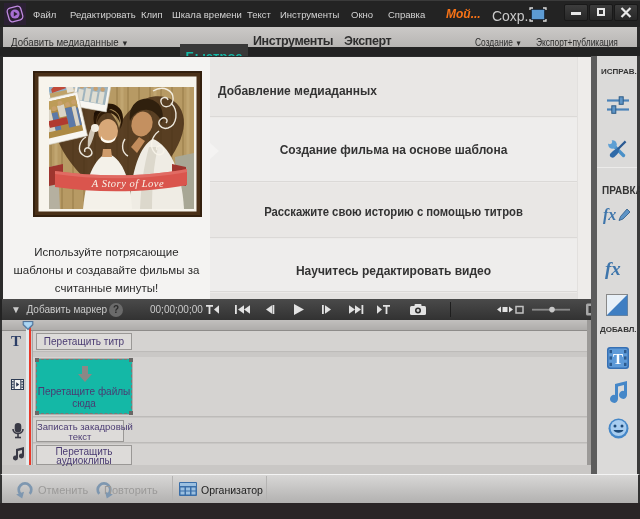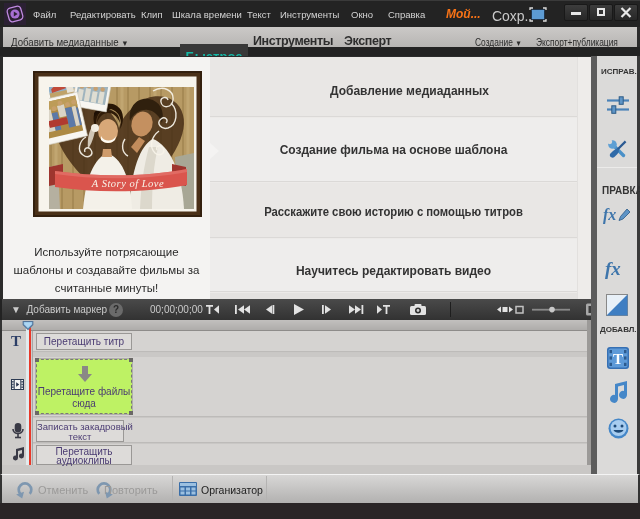--- a/index.html
+++ b/index.html
@@ -69,7 +69,7 @@
     <div class="abs" style="left:0;top:126px;width:381px;height:55px;background:#e9e7e5;border-bottom:1px solid #dbd9d7;"></div>
     <div class="abs" style="left:0;top:182px;width:381px;height:53px;background:#eeedec;border-bottom:1px solid #dbd9d7;"></div>
     <div class="abs" style="left:0;top:236px;width:381px;height:6px;background:#e4e2e0;"></div>
-    <div class="abs" style="left:16px;top:27px;width:367px;text-align:center;font-size:12px;font-weight:bold;color:#333;">Добавление медиаданных</div>
+    <div class="abs" style="left:8px;top:27px;width:367px;text-align:left;font-size:12px;font-weight:bold;color:#333;">Добавление медиаданных</div>
     <div class="abs" style="left:0;top:86px;width:367px;text-align:center;font-size:12px;font-weight:bold;color:#333;">Создание фильма на основе шаблона</div>
     <div class="abs" style="left:0;top:148px;width:367px;text-align:center;font-size:12px;font-weight:bold;color:#333;transform:scaleX(0.94);">Расскажите свою историю с помощью титров</div>
     <div class="abs" style="left:0;top:207px;width:367px;text-align:center;font-size:12px;font-weight:bold;color:#333;">Научитесь редактировать видео</div>

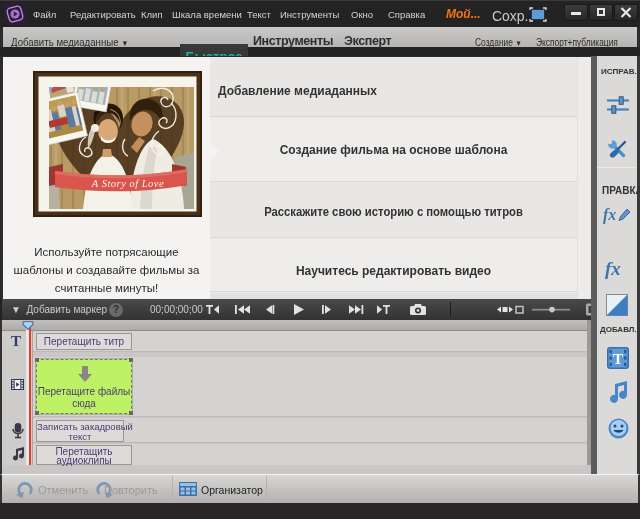--- a/index.html
+++ b/index.html
@@ -385,7 +385,7 @@
     </svg>
 
   <div class="abs" style="left:34px;top:13px;width:96px;height:17px;background:#dddbd9;border:1px solid #9a9896;font-size:10px;color:#4a3b72;text-align:center;line-height:15px;">Перетащить титр</div>
-  <div class="abs" style="left:34px;top:39px;width:96px;height:55px;background:#bef264;border:1px dashed #7a7876;outline:1px solid #b0aeac;">
+  <div class="abs" style="left:34px;top:39px;width:96px;height:55px;background:#14b8a6;border:1px dashed #7a7876;outline:1px solid #b0aeac;">
     <div class="abs" style="left:-2px;top:-2px;width:4px;height:4px;background:#6a6866;"></div>
     <div class="abs" style="left:92px;top:-2px;width:4px;height:4px;background:#6a6866;"></div>
     <div class="abs" style="left:-2px;top:51px;width:4px;height:4px;background:#6a6866;"></div>

